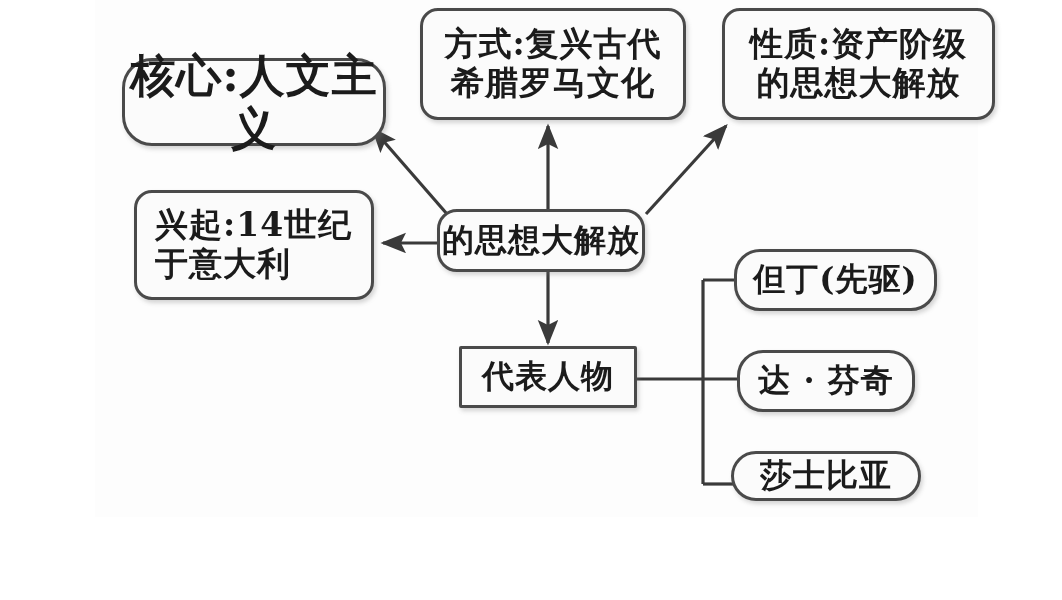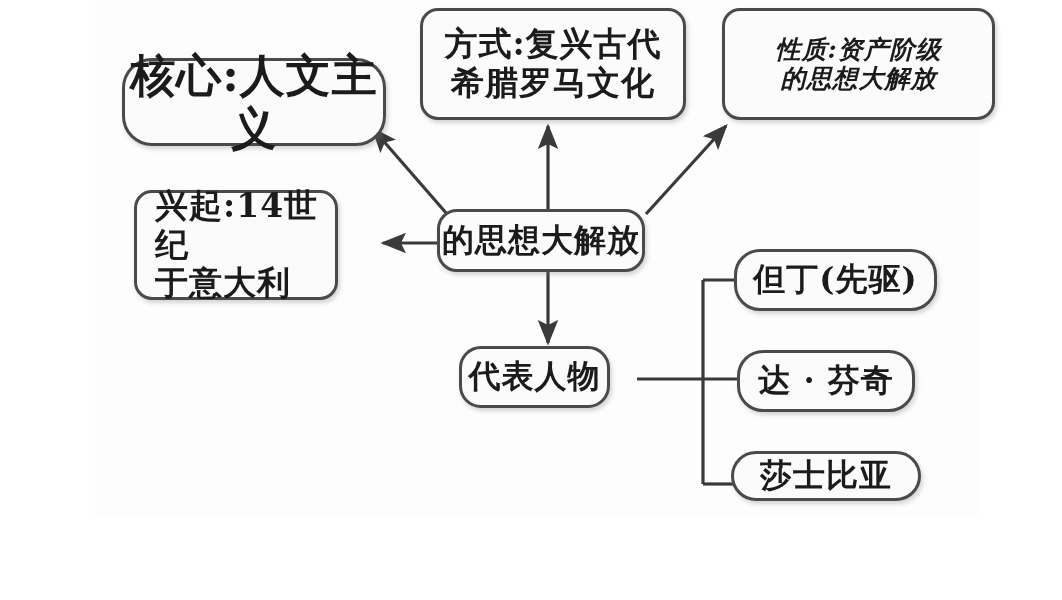--- a/index.html
+++ b/index.html
@@ -58,7 +58,7 @@
   
   #node-core      { left:122px; top:58px;  width:264px; height:88px;  font-size:45px; border-radius:30px; }
   #node-method    { left:420px; top:8px;   width:266px; height:112px; font-size:33px; }
-  #node-nature    { left:722px; top:8px;   width:273px; height:112px; font-size:25px;font-style:italic; }
+  #node-nature    { left:722px; top:8px;   width:273px; height:112px; font-size:33px; }
   #node-origin    { left:134px; top:190px; width:204px; height:110px; font-size:33px; }
   #node-center    { left:437px; top:209px; width:208px; height:63px;  font-size:32px; border-radius:20px; }
   #node-figures   { left:459px; top:346px; width:151px; height:62px;  font-size:32px; border-radius:22px; }

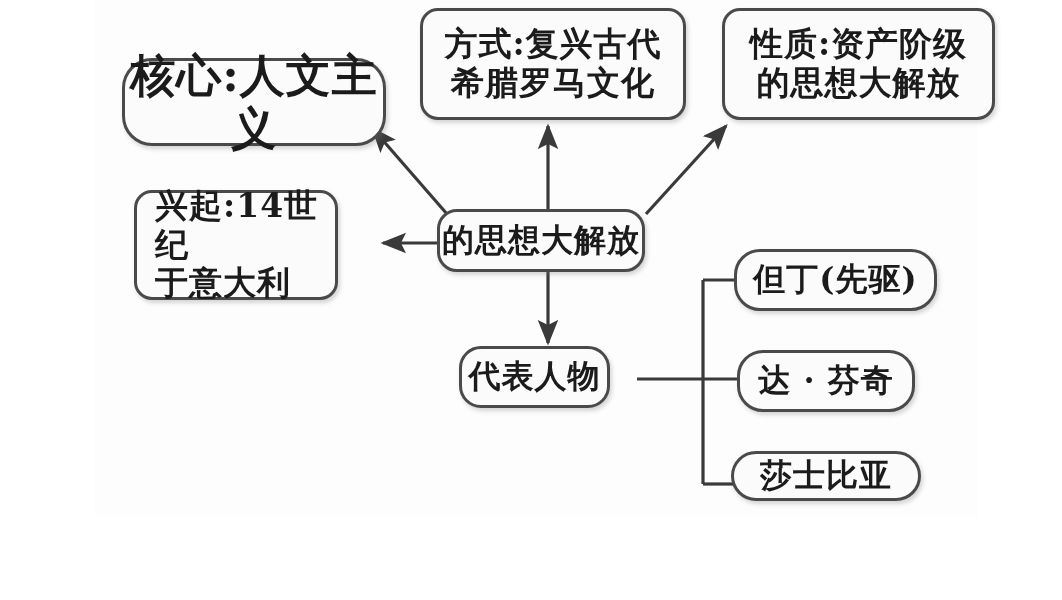--- a/index.html
+++ b/index.html
@@ -59,7 +59,7 @@
   #node-core      { left:122px; top:58px;  width:264px; height:88px;  font-size:45px; border-radius:30px; }
   #node-method    { left:420px; top:8px;   width:266px; height:112px; font-size:33px; }
   #node-nature    { left:722px; top:8px;   width:273px; height:112px; font-size:33px; }
-  #node-origin    { left:134px; top:190px; width:204px; height:110px; font-size:33px; }
+  #node-origin    { left:134px; top:190px; width:240px; height:110px; font-size:33px; }
   #node-center    { left:437px; top:209px; width:208px; height:63px;  font-size:32px; border-radius:20px; }
   #node-figures   { left:459px; top:346px; width:151px; height:62px;  font-size:32px; border-radius:22px; }
   #node-dante     { left:734px; top:249px; width:203px; height:62px;  font-size:32px; border-radius:26px; }

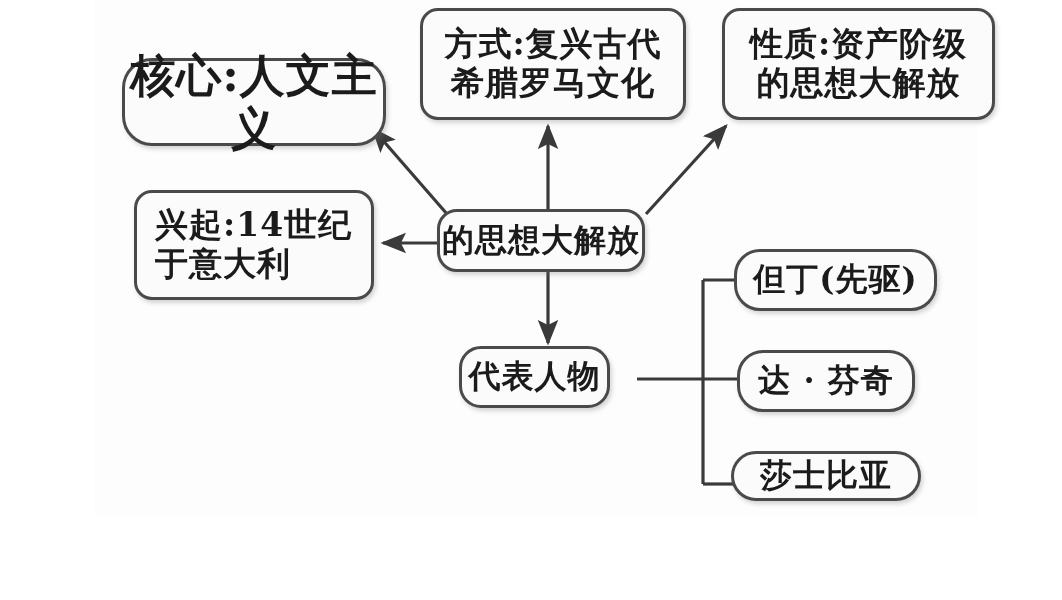--- a/index.html
+++ b/index.html
@@ -61,7 +61,7 @@
   #node-nature    { left:722px; top:8px;   width:273px; height:112px; font-size:33px; }
   #node-origin    { left:134px; top:190px; width:240px; height:110px; font-size:33px; }
   #node-center    { left:437px; top:209px; width:208px; height:63px;  font-size:32px; border-radius:20px; }
-  #node-figures   { left:459px; top:346px; width:151px; height:62px;  font-size:32px; border-radius:22px; }
+  #node-figures   { left:459px; top:346px; width:178px; height:62px;  font-size:32px; border-radius:2px; }
   #node-dante     { left:734px; top:249px; width:203px; height:62px;  font-size:32px; border-radius:26px; }
   #node-davinci   { left:737px; top:350px; width:178px; height:62px;  font-size:32px; border-radius:26px; }
   #node-shake     { left:731px; top:451px; width:190px; height:50px;  font-size:32px; border-radius:26px; }

